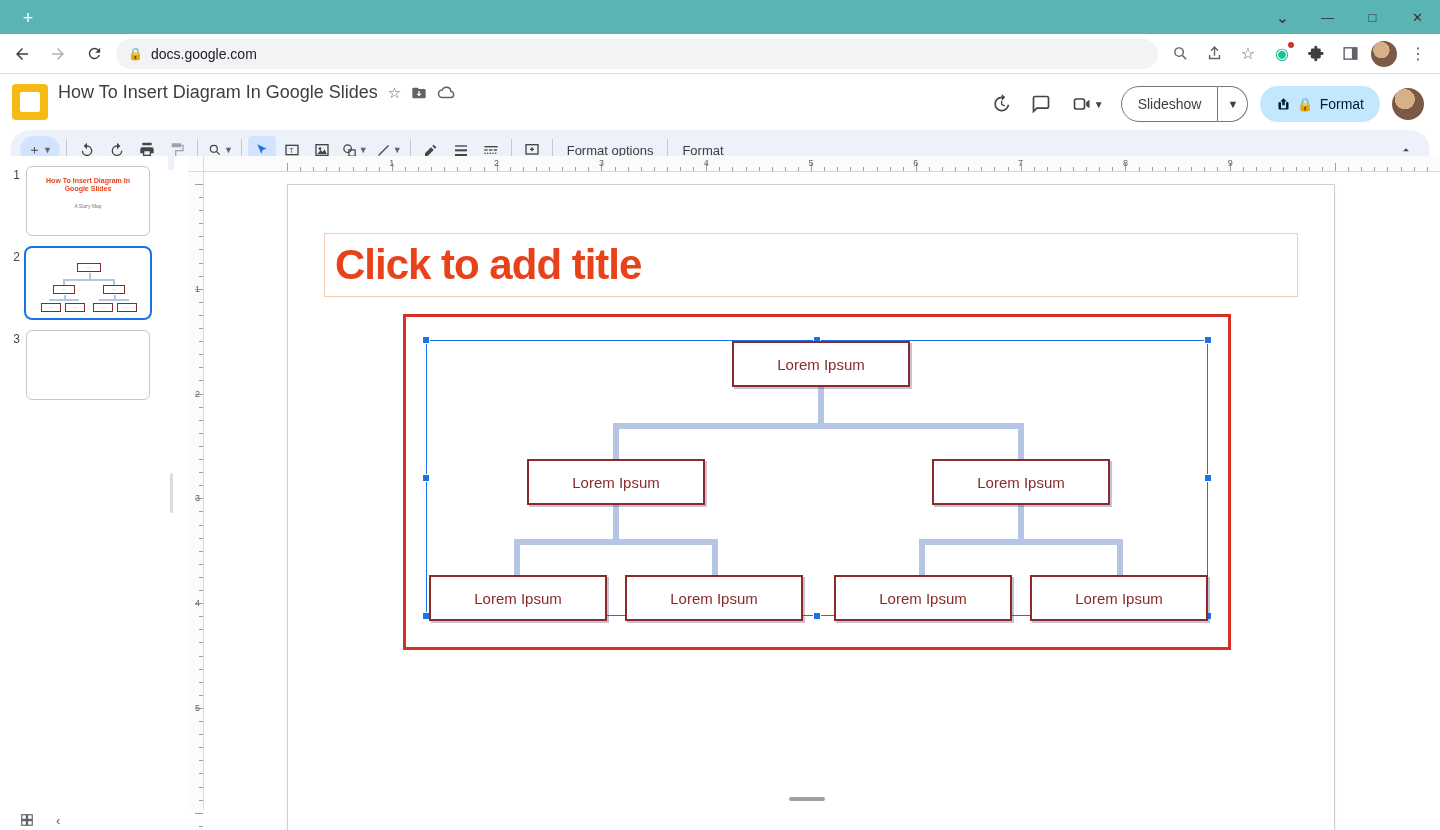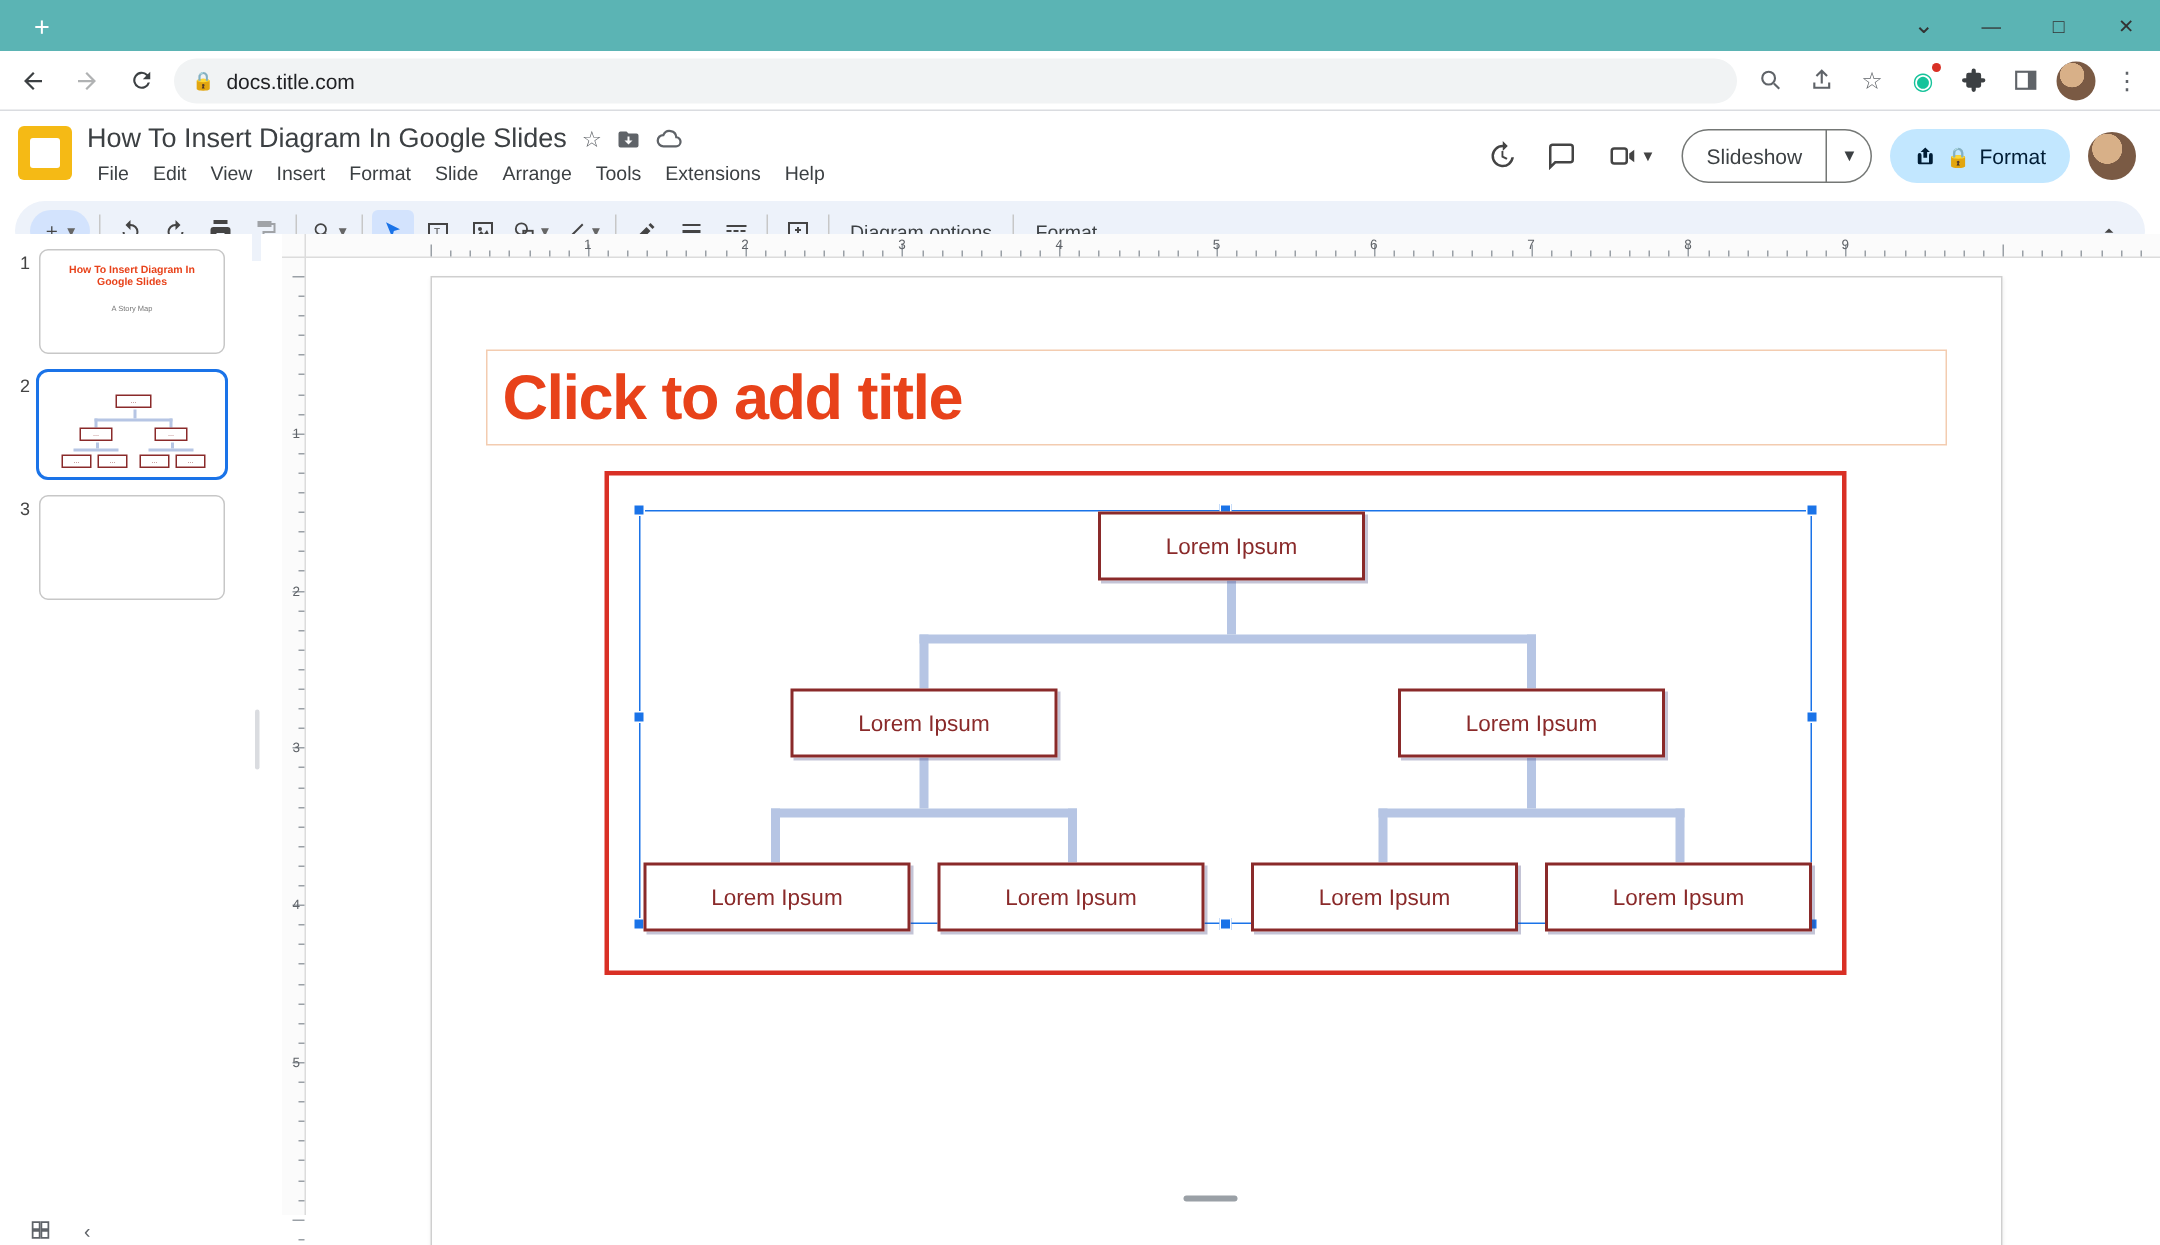--- a/index.html
+++ b/index.html
@@ -136,7 +136,7 @@
   </div>
   <div class="addr">
     <span class="lock">🔒</span>
-    <span>docs.title.com</span>
+    <span>docs.google.com</span>
   </div>
   <div class="chrome-right">
     <div class="ric">

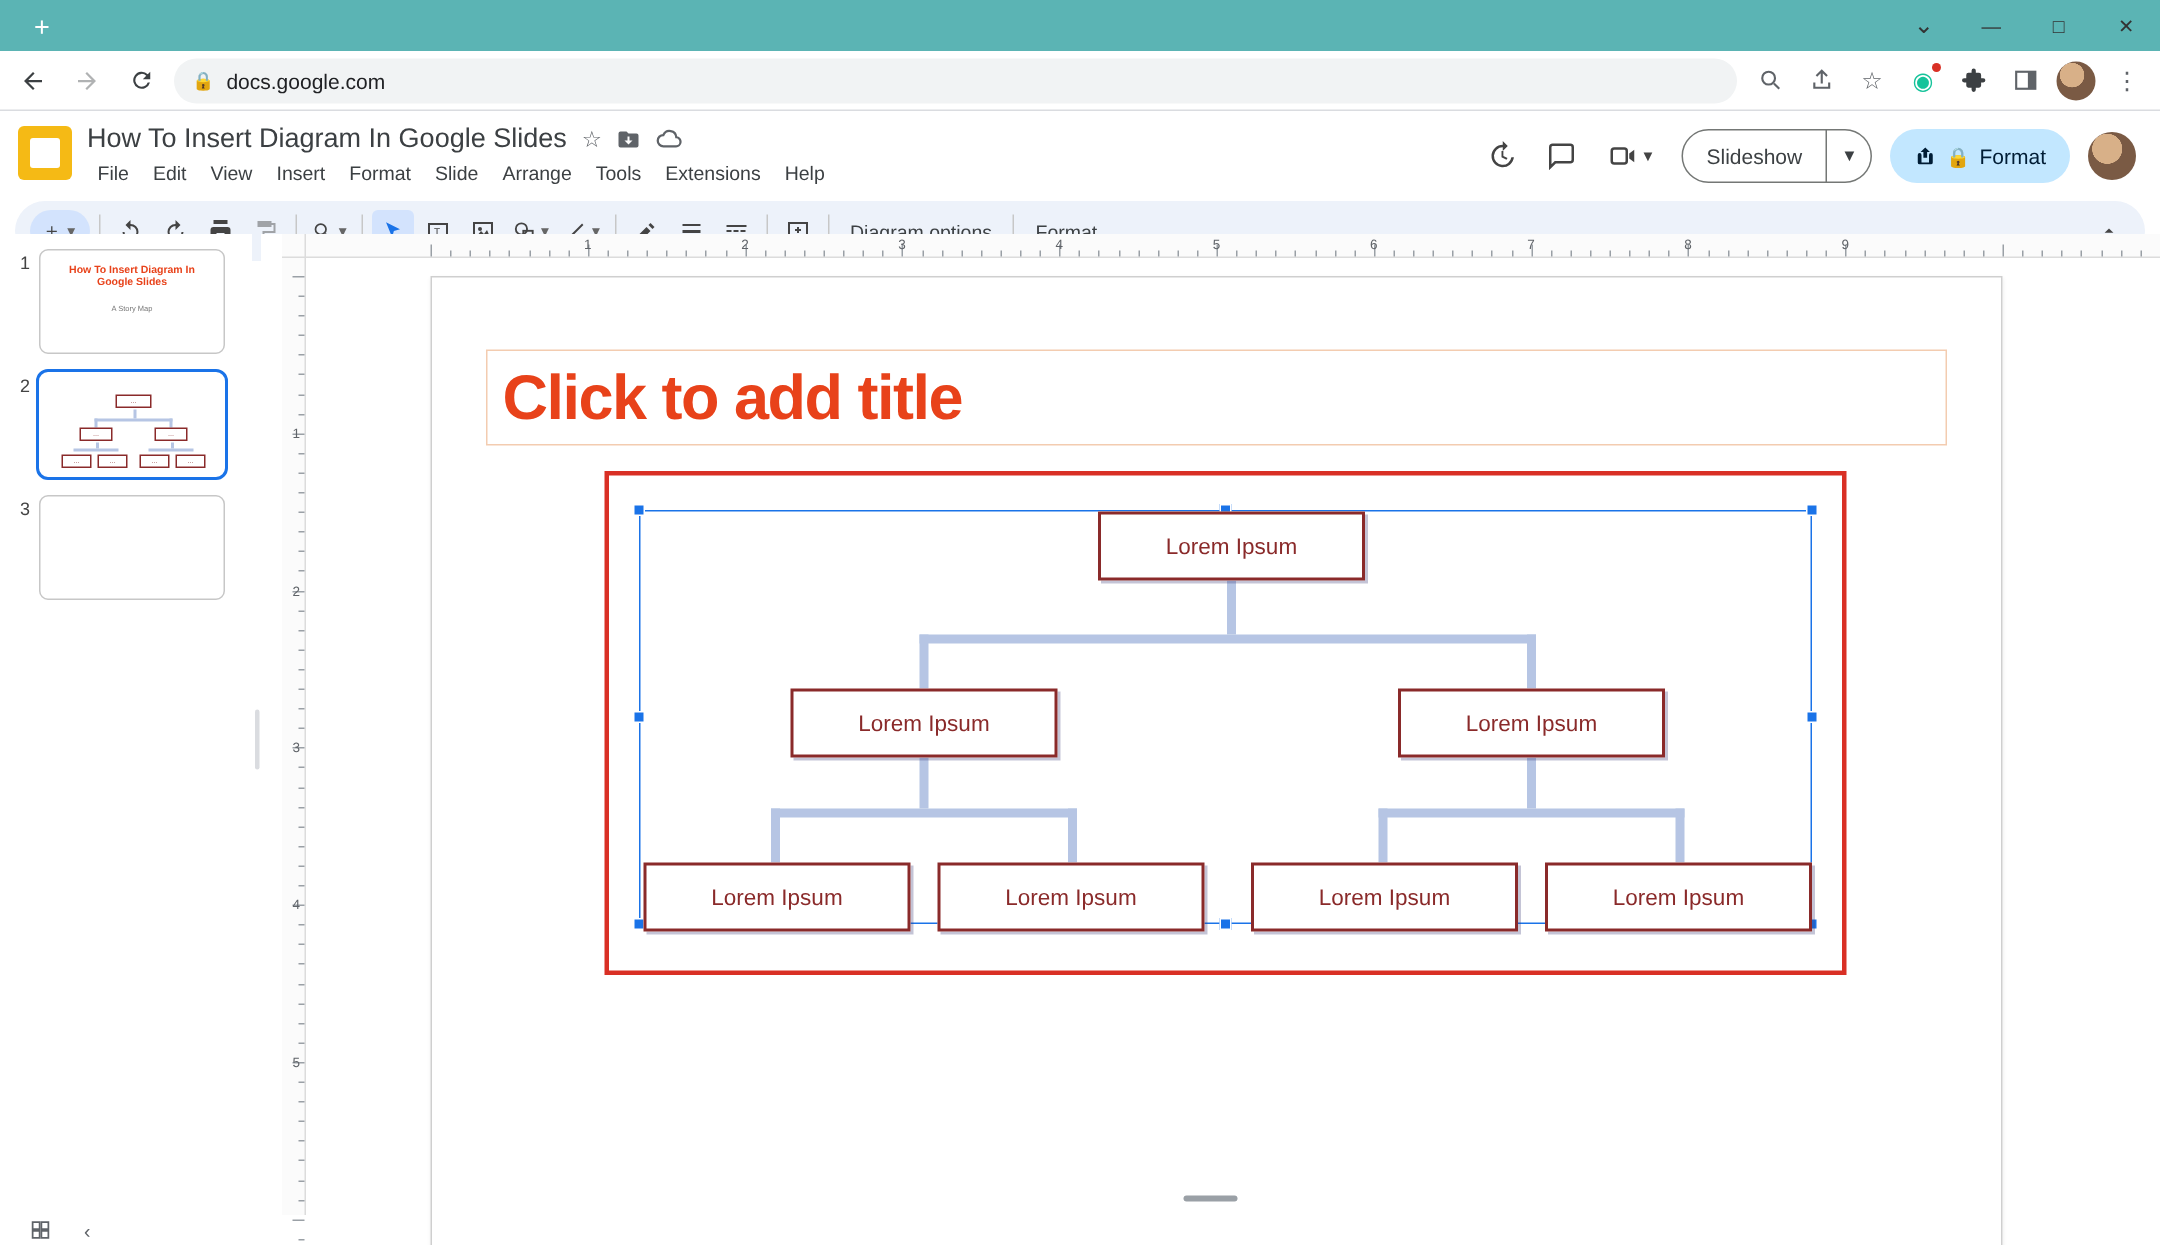--- a/index.html
+++ b/index.html
@@ -187,18 +187,6 @@
             <path fill="none" stroke="#5f6368" stroke-width="2" d="M7 18a5 5 0 0 1 0-10 6 6 0 0 1 11.5 2A4 4 0 0 1 18 18H7z"></path>
           </svg>
       </span>
-    </div>
-    <div class="gs-menus">
-      <span>File</span>
-      <span>Edit</span>
-      <span>View</span>
-      <span>Insert</span>
-      <span>Format</span>
-      <span>Slide</span>
-      <span>Arrange</span>
-      <span>Tools</span>
-      <span>Extensions</span>
-      <span>Help</span>
     </div>
   </div>
   <div class="gs-right">

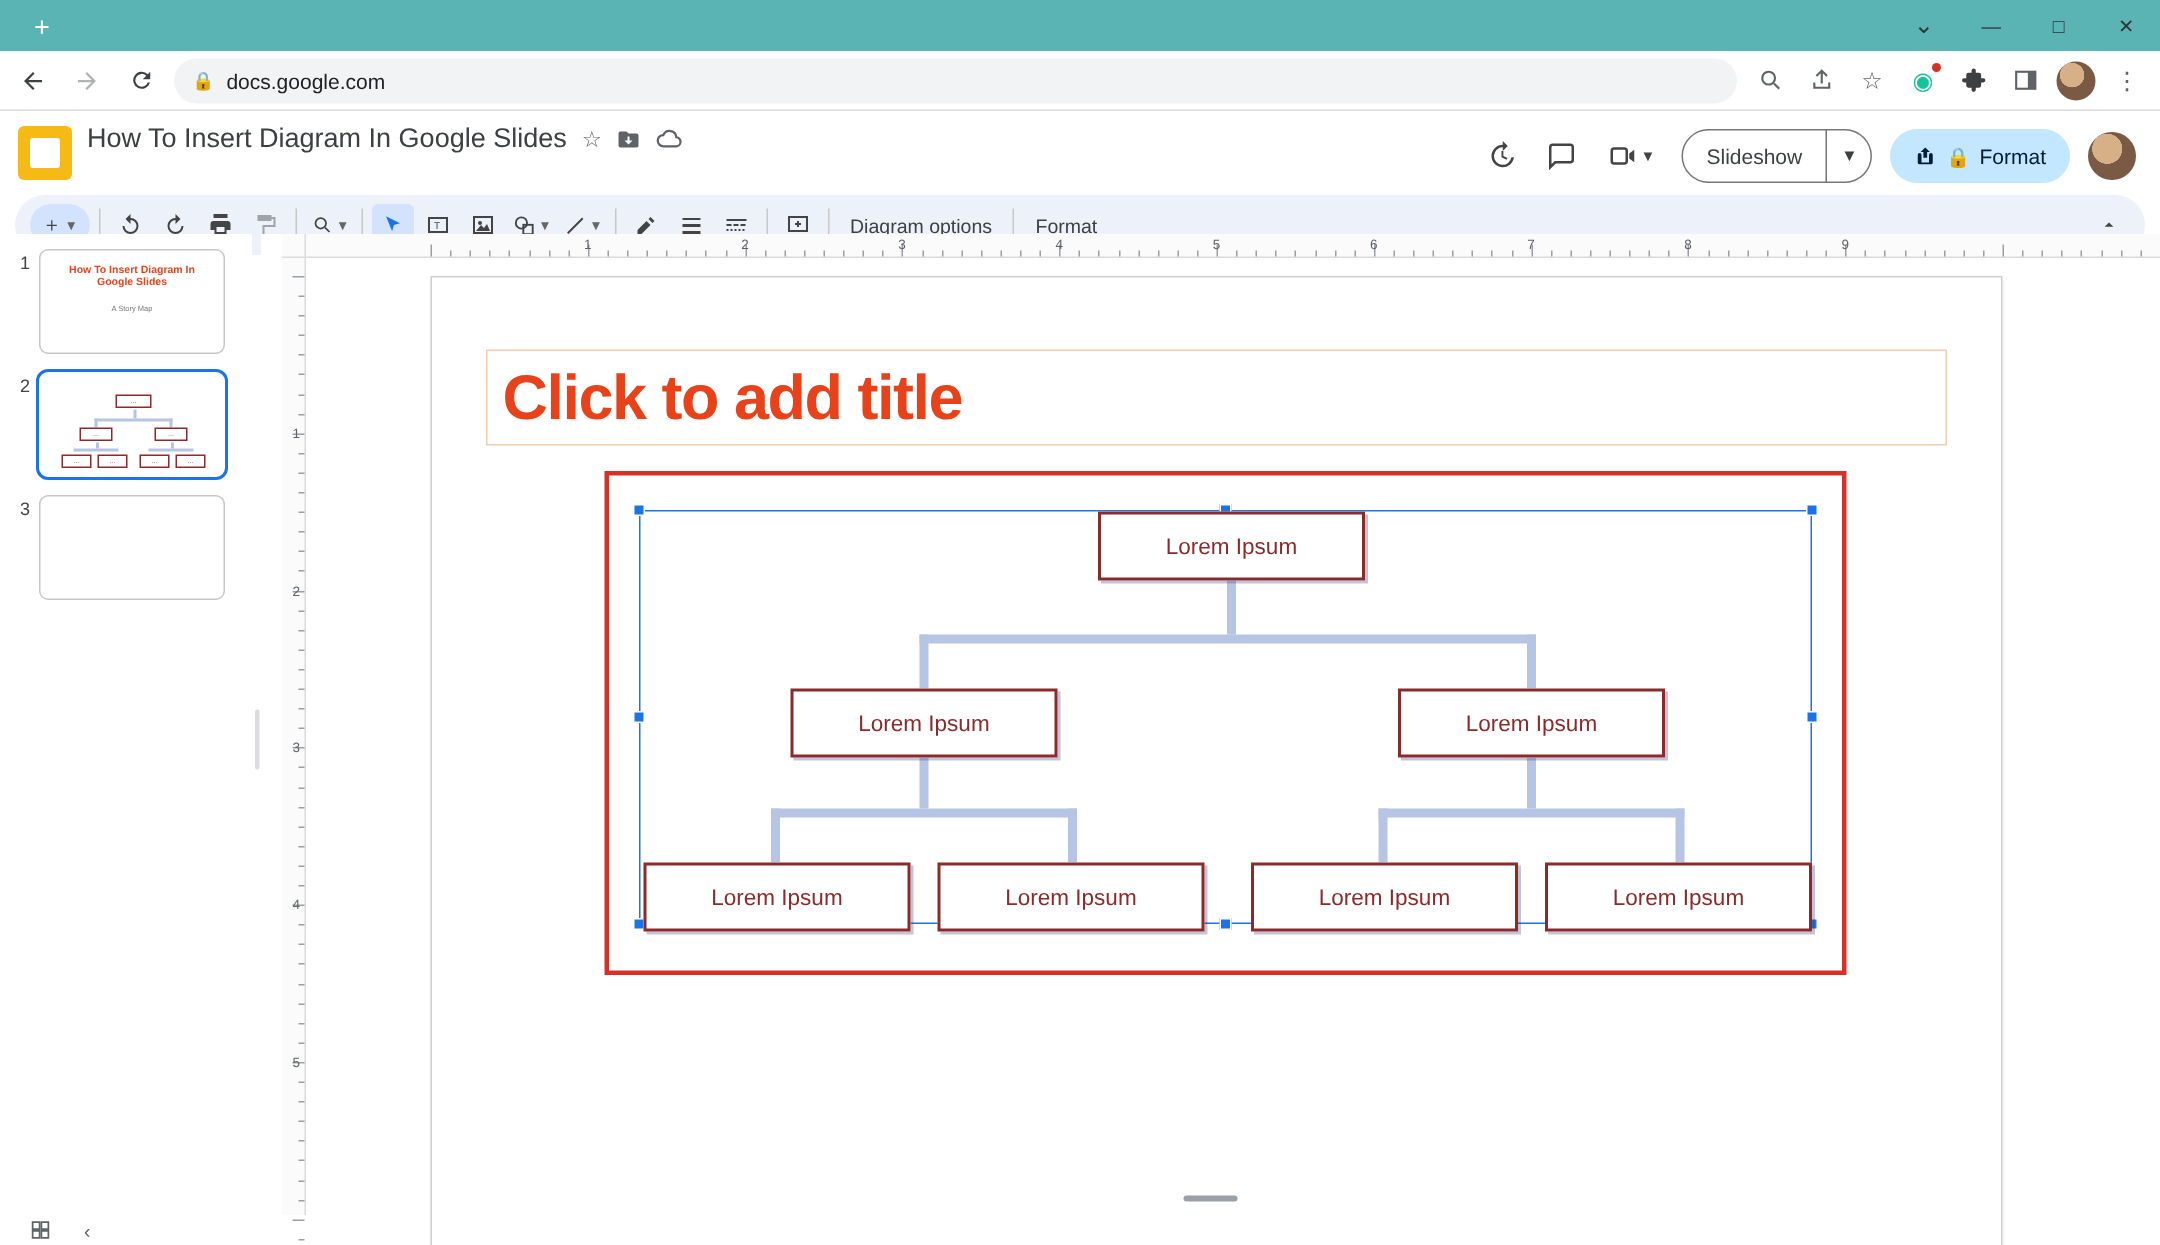--- a/index.html
+++ b/index.html
@@ -320,7 +320,7 @@
       </svg>
     </div>
   <div class="tb-sep"></div>
-  <div class="tb-text">Diagram options</div>
+  <div class="tb-text">Format options</div>
   <div class="tb-sep"></div>
   <div class="tb-text">Format</div>
   <div class="tb-btn tb-right">

